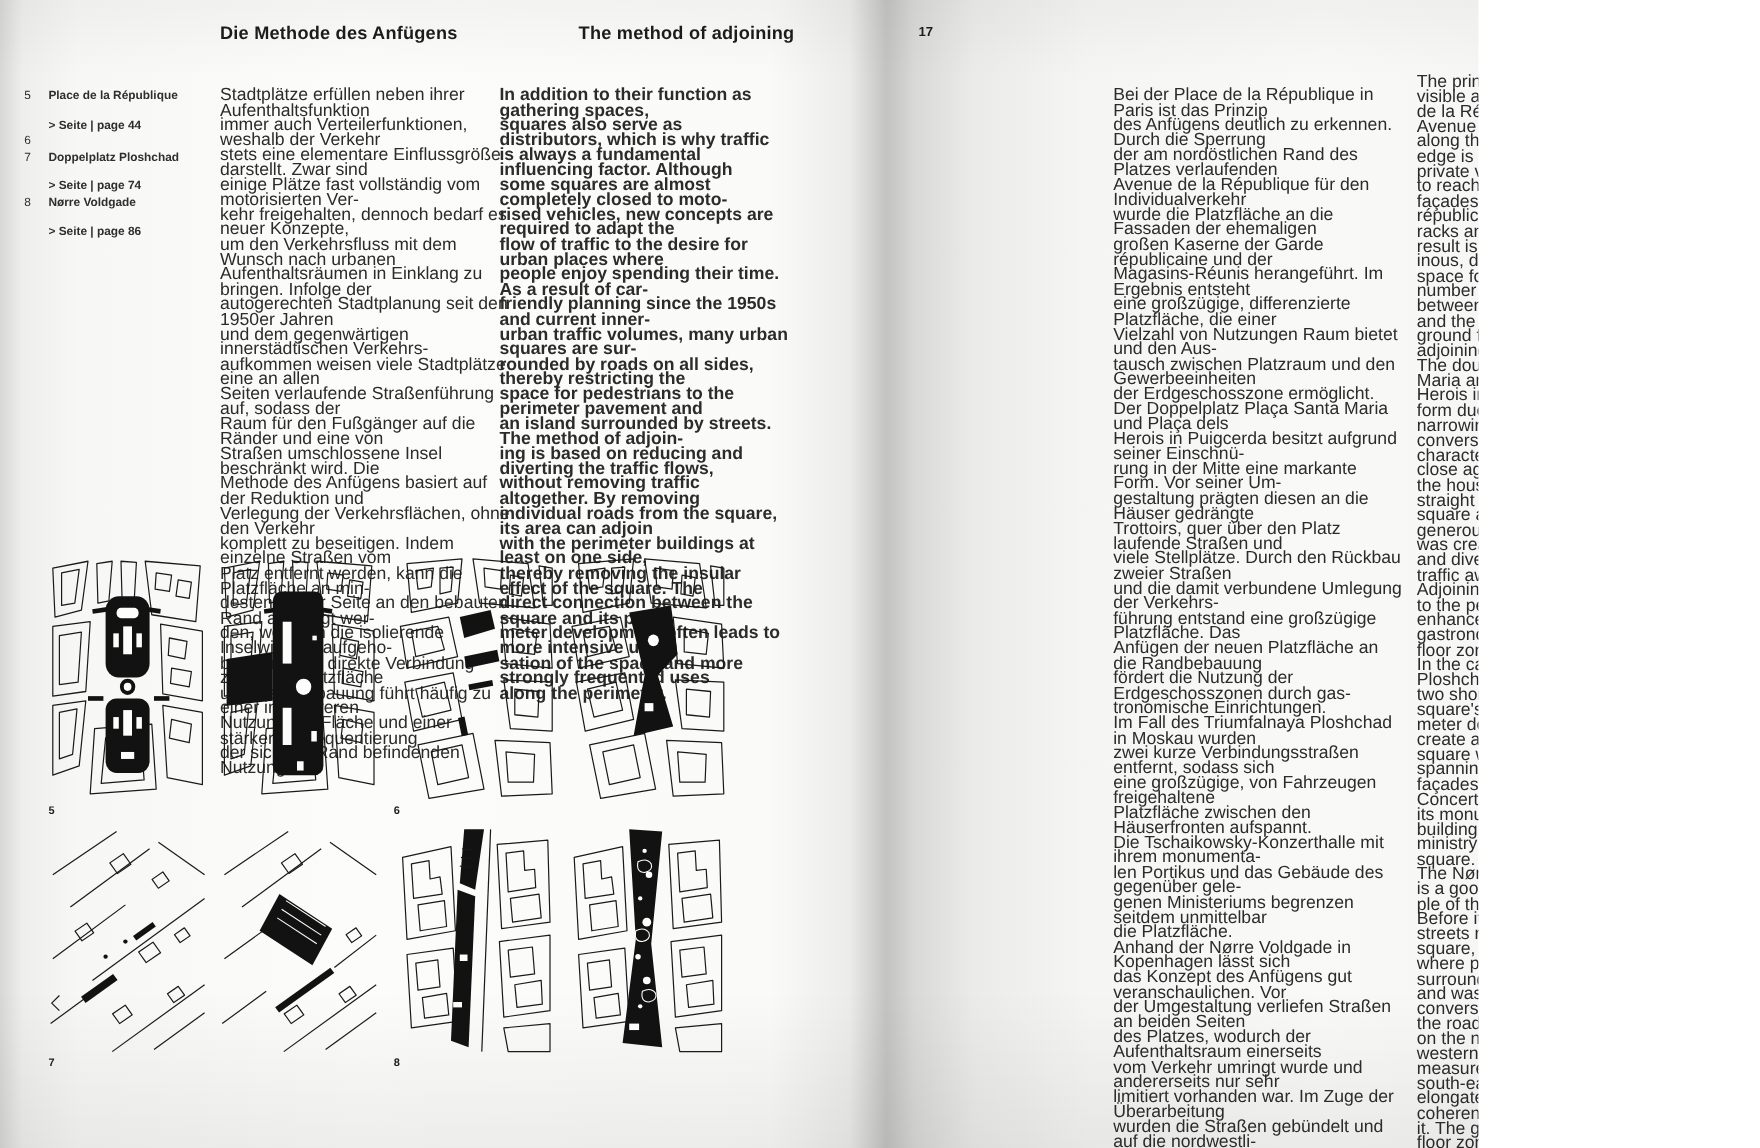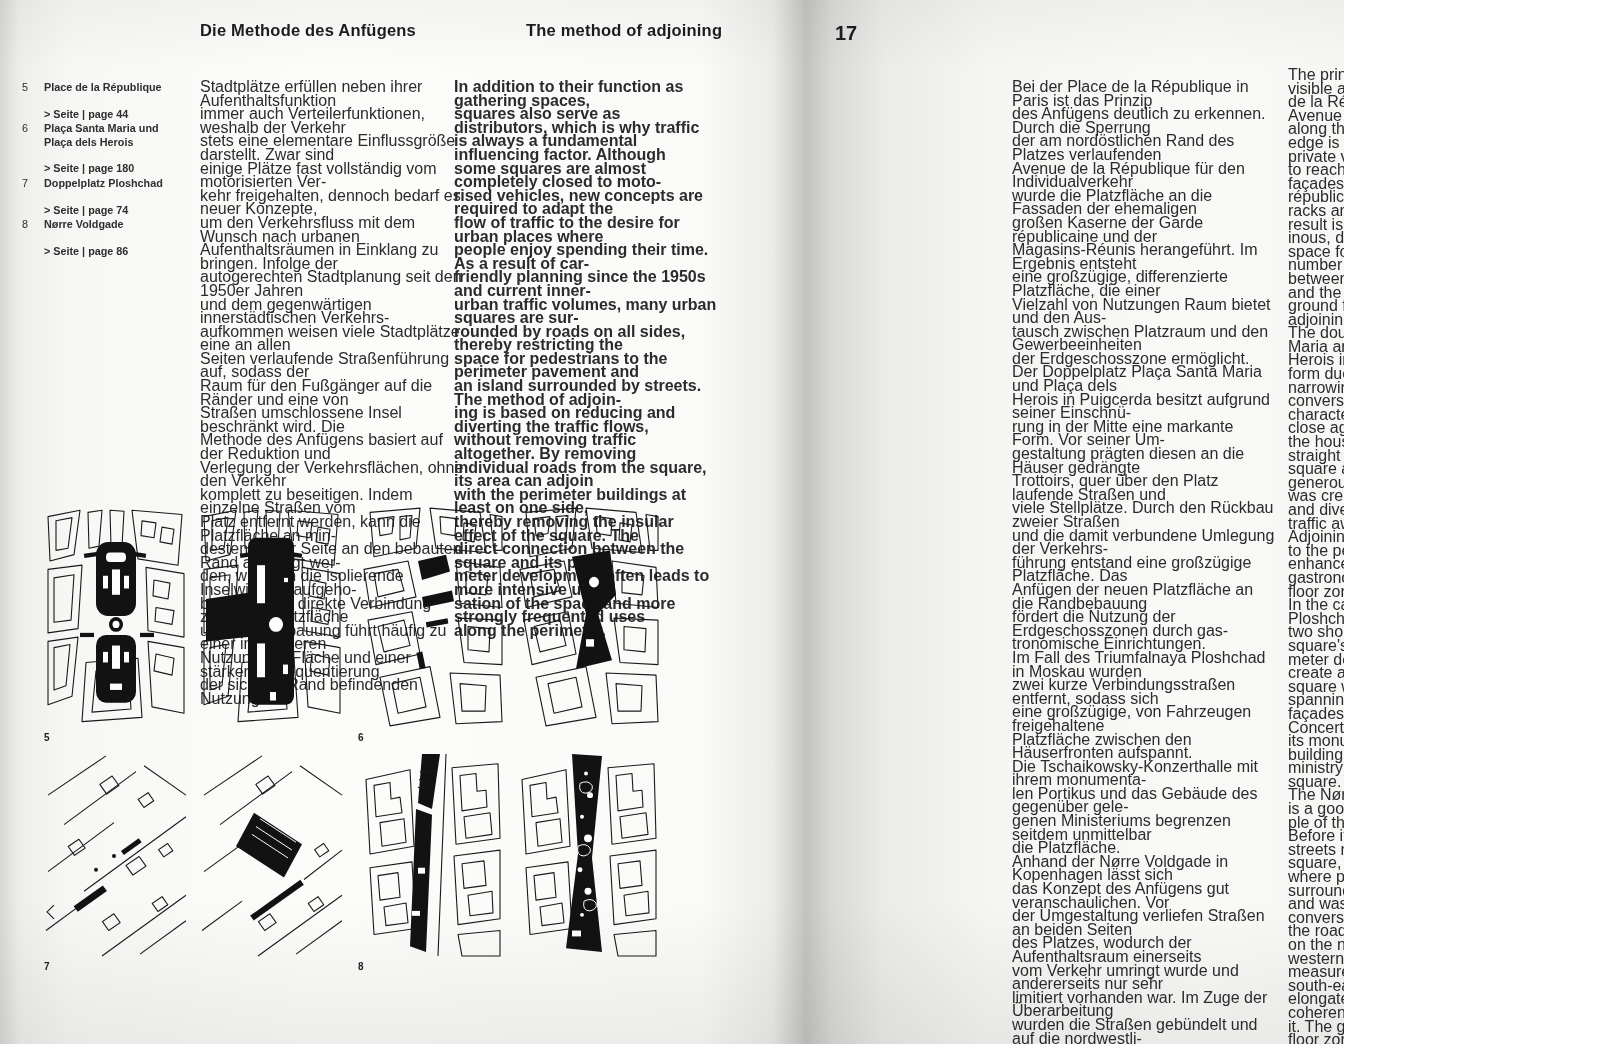--- a/index.html
+++ b/index.html
@@ -15,7 +15,7 @@
   }
   .abs{position:absolute;}
   .heading{font-size:16.5px;font-weight:bold;color:#1c1c1c;letter-spacing:.2px;}
-  .pageno{font-size:20px;font-weight:bold;color:#1c1c1c;}
+  .pageno{font-size:12px;font-weight:bold;color:#1c1c1c;}
   .bodycol{width:264px;font-size:16px;line-height:13.6px;color:#2b2b2b;white-space:pre-line;}
   .marginlist{width:170px;font-size:10.8px;line-height:13.4px;color:#2e2e2e;}
   .mitem{display:flex;margin-bottom:1px;}

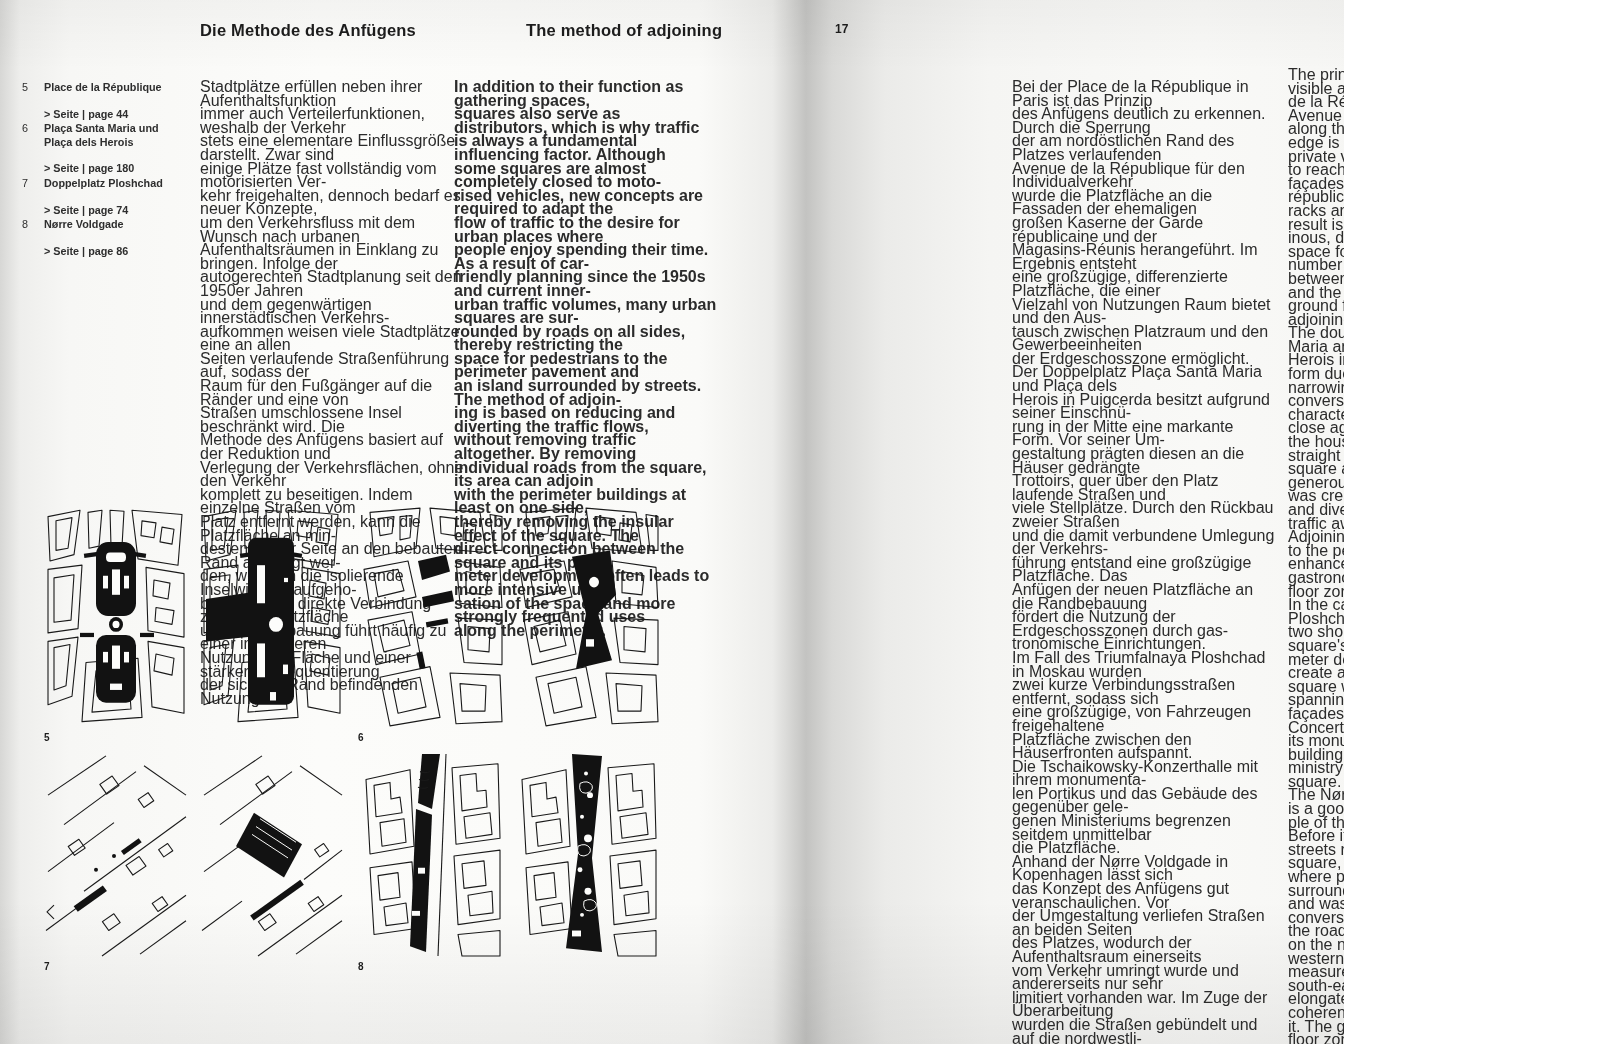--- a/index.html
+++ b/index.html
@@ -49,9 +49,6 @@
     </div>
     <div class="mitem">
       <span class="mnum">6</span>
-      <span class="mtxt"><span>Plaça Santa Maria und
-Plaça dels Herois</span><br>
-      <span class="mref">&gt; Seite | page 180</span></span>
     </div>
     <div class="mitem">
       <span class="mnum">7</span>

